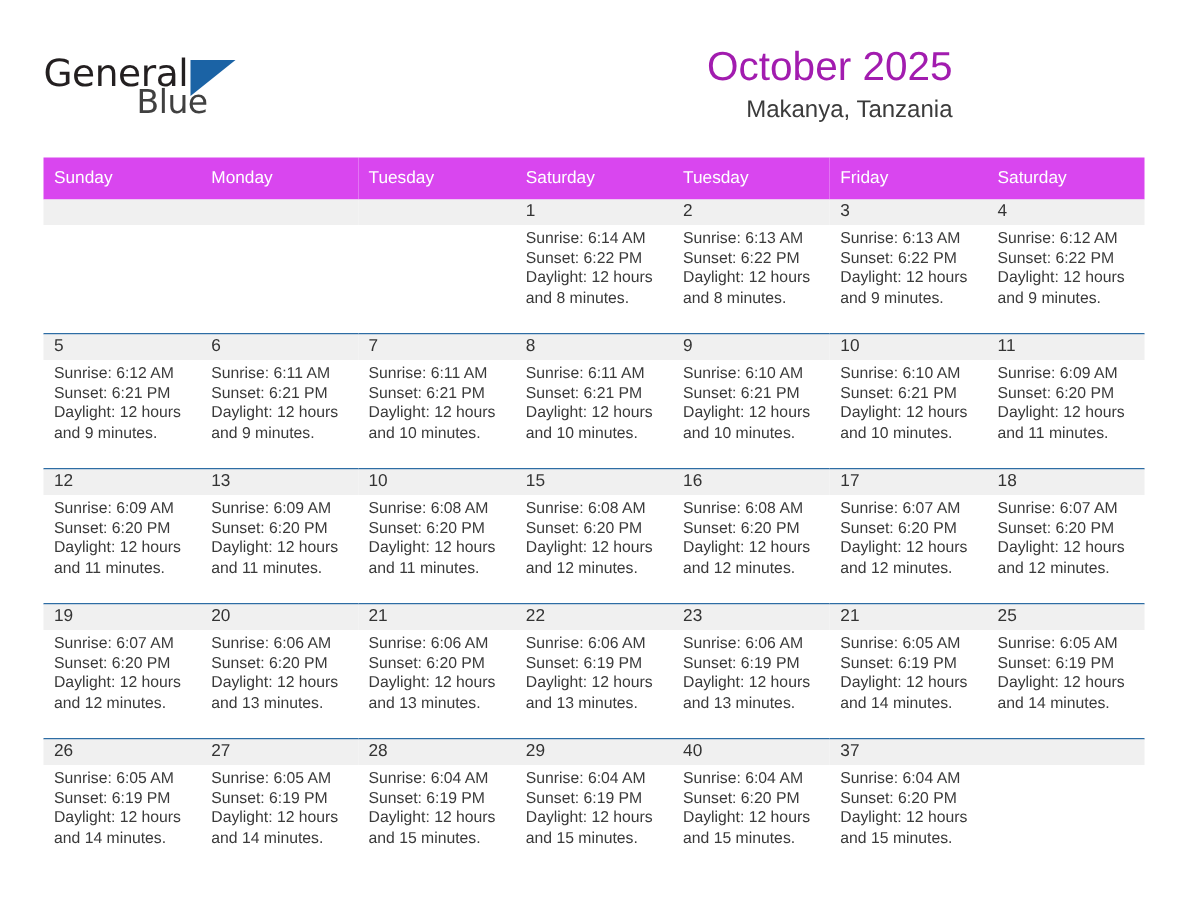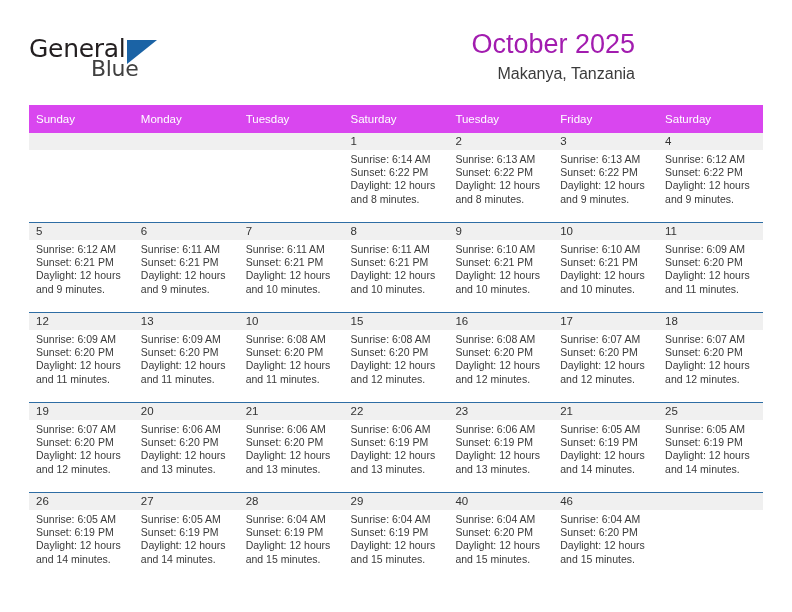--- a/index.html
+++ b/index.html
@@ -537,7 +537,7 @@
           </td>
           <td>
             <div class="daycell">
-              <div class="daynum-band">46</div>
+              <div class="daynum-band">37</div>
               <div class="dayinfo">
                 <div>Sunrise: 6:04 AM</div>
                 <div>Sunset: 6:20 PM</div>

